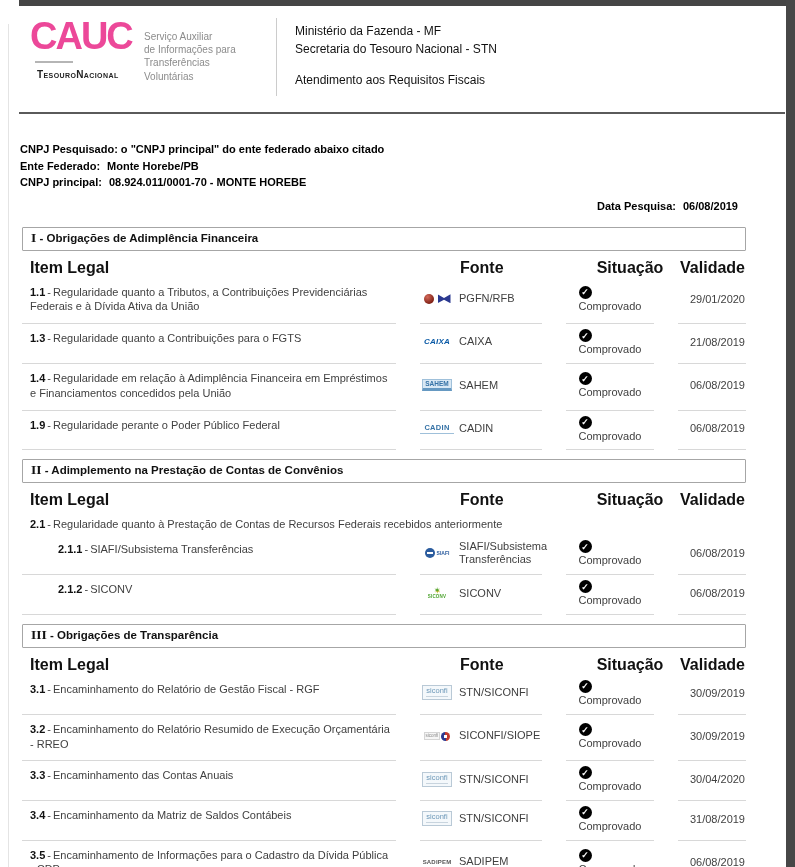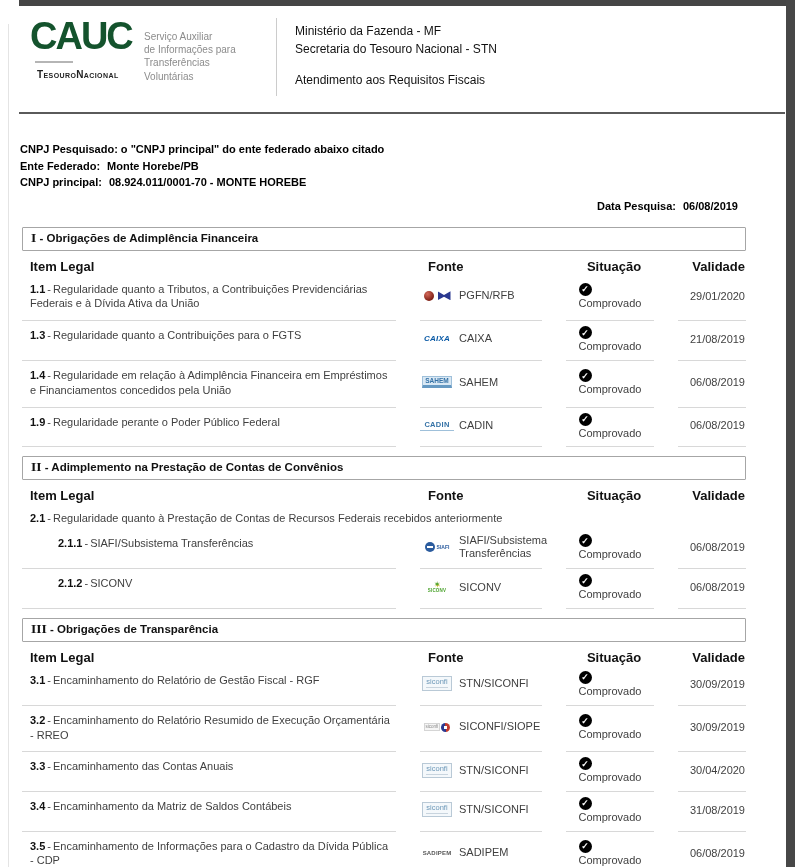--- a/index.html
+++ b/index.html
@@ -15,7 +15,7 @@
   
   .header { display:flex; margin:18px 0 0 30px; }
   .brand-left { width:104px; }
-  .cauc { font-size:38px; font-weight:800; letter-spacing:-2px; color:#14532d; line-height:0.95; }
+  .cauc { font-size:38px; font-weight:800; letter-spacing:-2px; color:#ec4899; line-height:0.95; }
   .brand-rule { width:38px; height:2px; background:#b5b5b5; margin:7px 0 6px 5px; }
   .brand-org { font-size:10px; font-weight:bold; font-variant:small-caps; letter-spacing:0.4px; color:#222; margin-left:7px; white-space:nowrap; }
   .brand-sub { font-size:10px; color:#8c8c8c; line-height:1.32; margin:12px 0 0 10px; width:118px; }

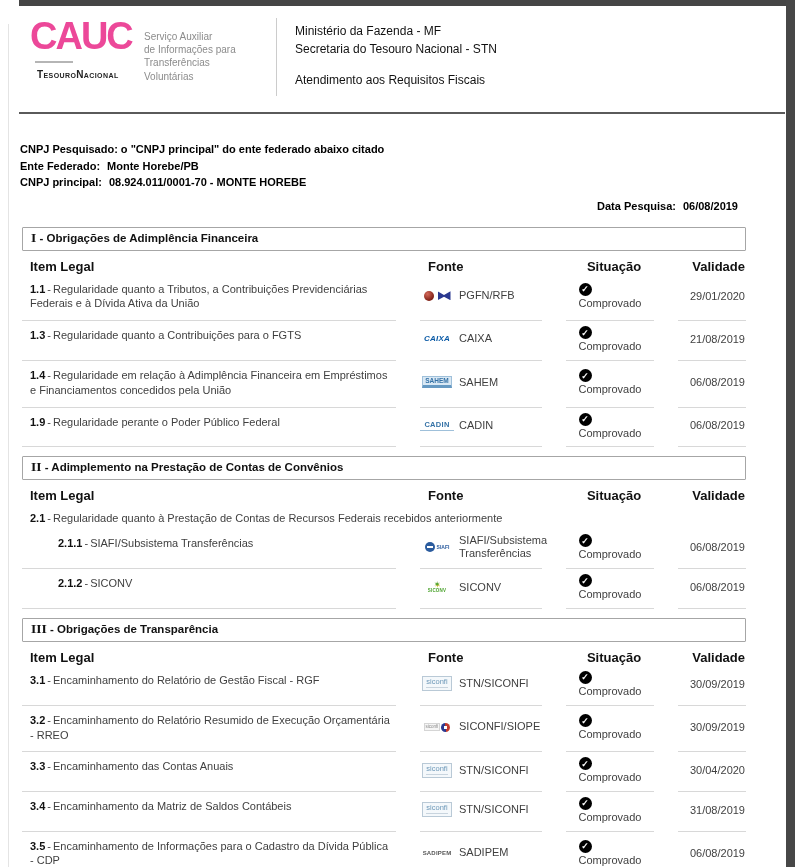--- a/index.html
+++ b/index.html
@@ -36,7 +36,7 @@
   .sec-box { border:1px solid #a6a6a6; border-radius:1px; padding:2px 8px 4px; font-size:11.5px; font-weight:bold; color:#111; background:#fff; }
   .numeral { font-family:"Liberation Serif", serif; font-size:13.5px; }
 
-  .cols { display:flex; gap:20px; font-weight:bold; font-size:13px; padding:8px 0 1px; color:#111; }
+  .cols { display:flex; gap:4px; font-weight:bold; font-size:16px; padding:8px 0 1px; color:#111; }
   .h-item { flex:1; padding-left:8px; }
   .h-fonte { width:122px; }
   .h-sit { width:88px; text-align:center; }

